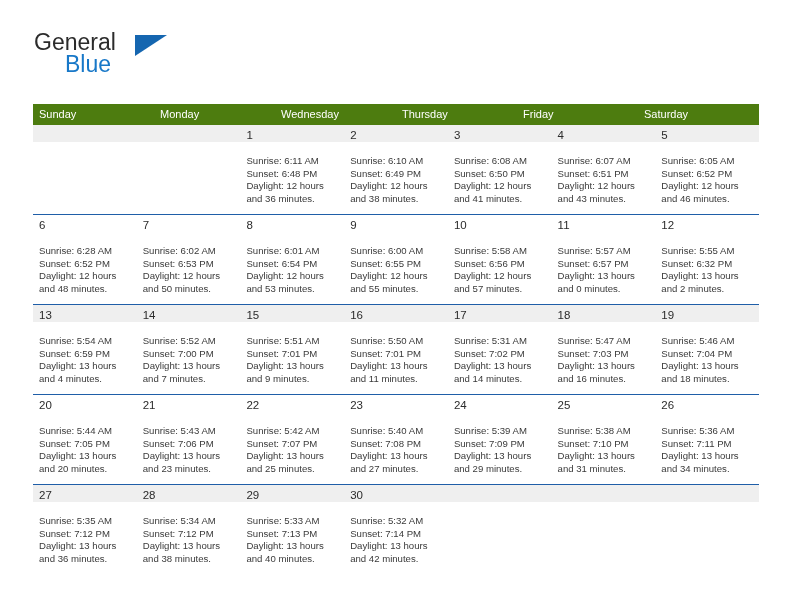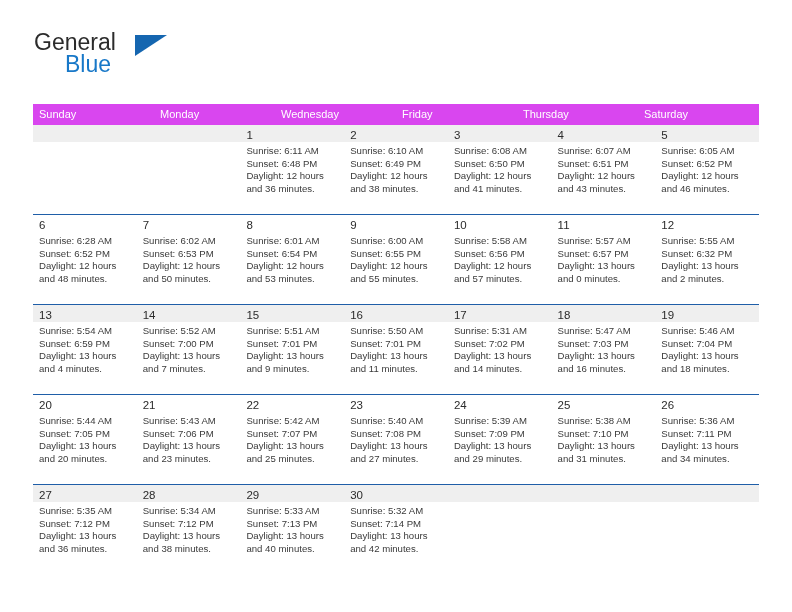--- a/index.html
+++ b/index.html
@@ -89,7 +89,7 @@
   }
   .weekday-row {
     display: flex;
-    background: #d946ef;
+    background: #4d7c0f;
     height: 21px;
   }
   .weekday {

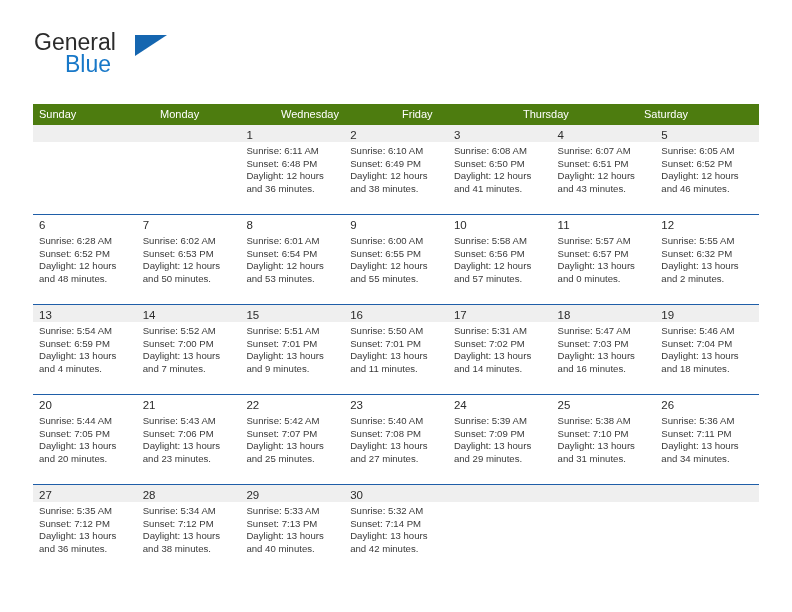--- a/index.html
+++ b/index.html
@@ -163,8 +163,8 @@
         <div class="weekday">Sunday</div>
         <div class="weekday">Monday</div>
         <div class="weekday">Wednesday</div>
+        <div class="weekday">Thursday</div>
         <div class="weekday">Friday</div>
-        <div class="weekday">Thursday</div>
         <div class="weekday">Saturday</div>
       </div>
     <div id="weeks-container">

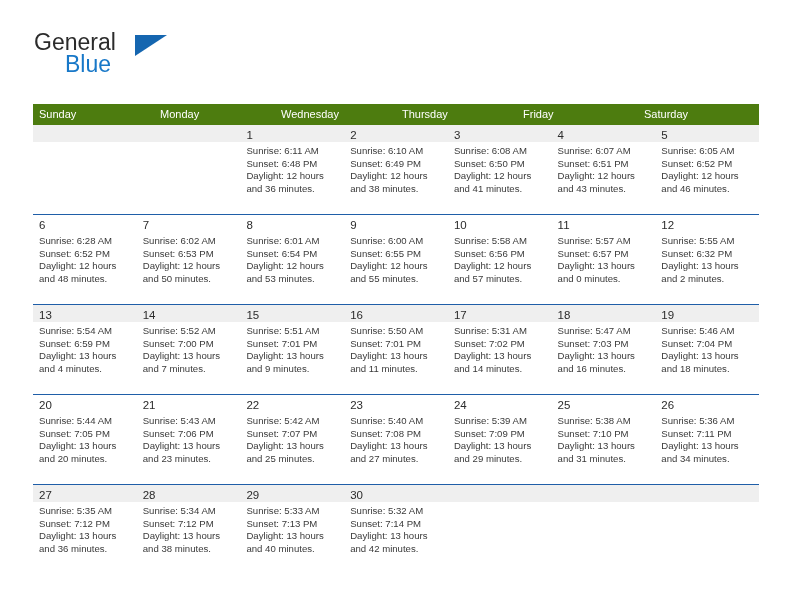--- a/index.html
+++ b/index.html
@@ -133,7 +133,7 @@
     line-height: 17px;
   }
   .day-info {
-    padding: 3px 6px 0 6px;
+    padding: 13px 6px 0 6px;
     font-size: 9.6px;
     line-height: 12.6px;
     color: #3a3a3a;

